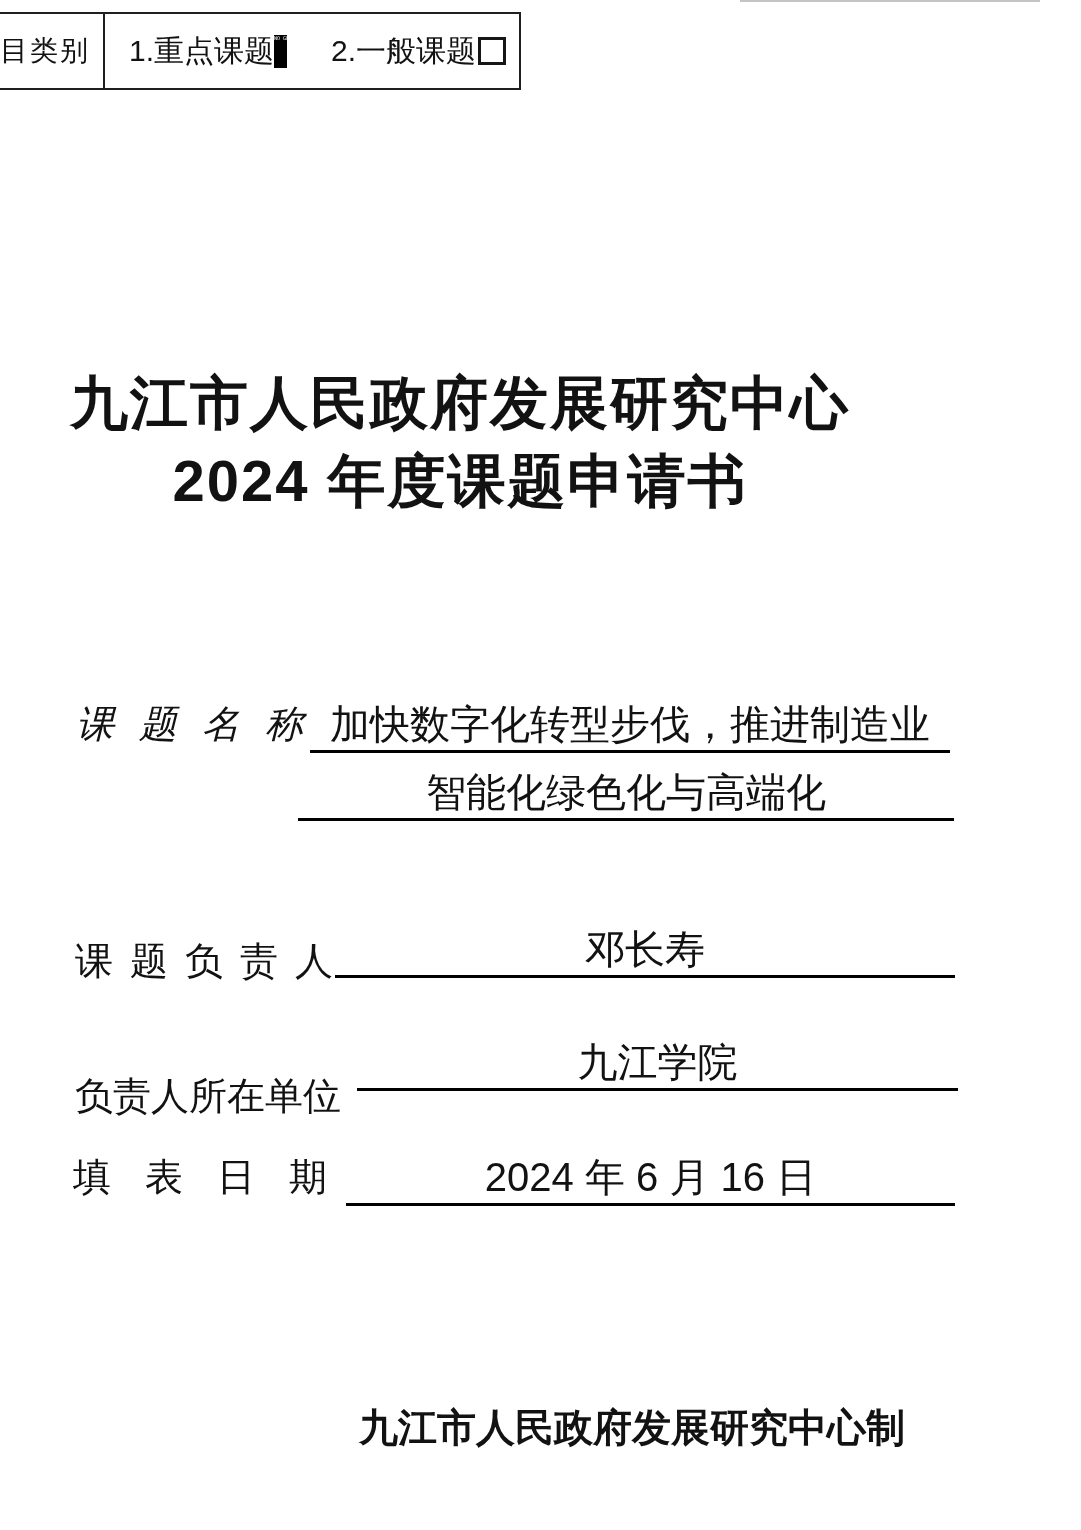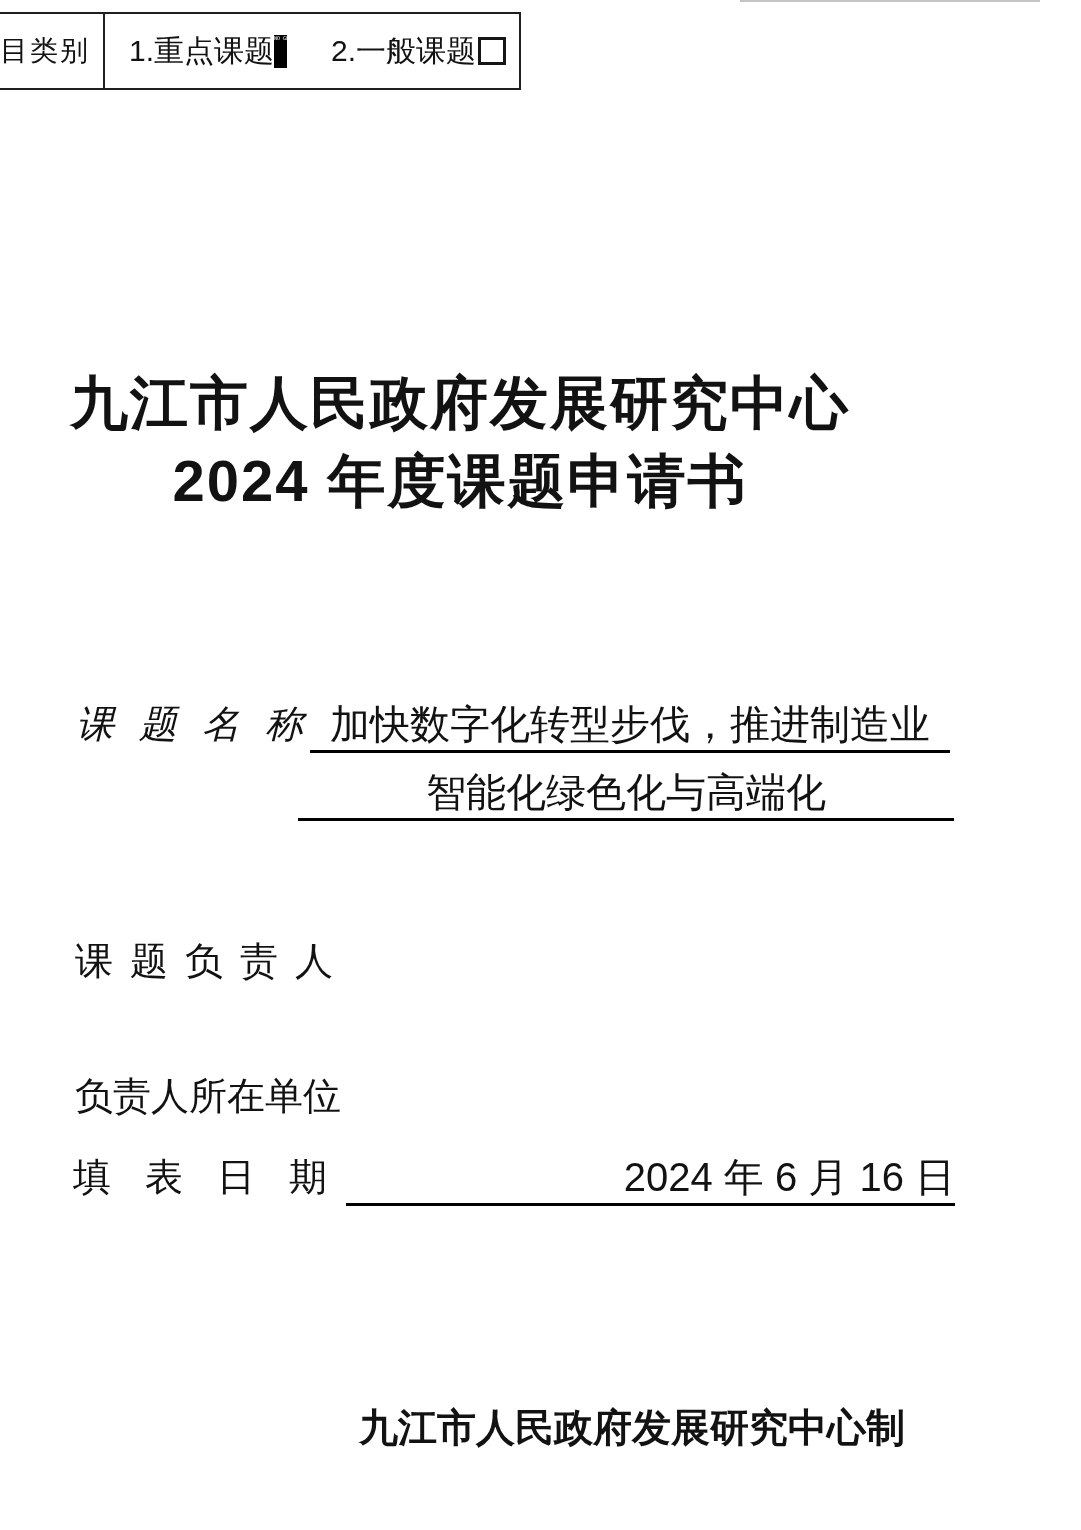--- a/index.html
+++ b/index.html
@@ -157,6 +157,7 @@
   <div class="fld-line" style="left:310px; top:698px; width:640px;">加快数字化转型步伐，推进制造业</div>
 
   <div class="fld-label ls-leader" style="left:75px; top:923px;margin-top:12px;">课题负责人</div>
+  <div class="fld-line" style="left:335px; top:923px; width:620px;">邓长寿</div>
 
   <div class="fld-label" style="left:75px; top:1070px;">负责人所在单位</div>
 

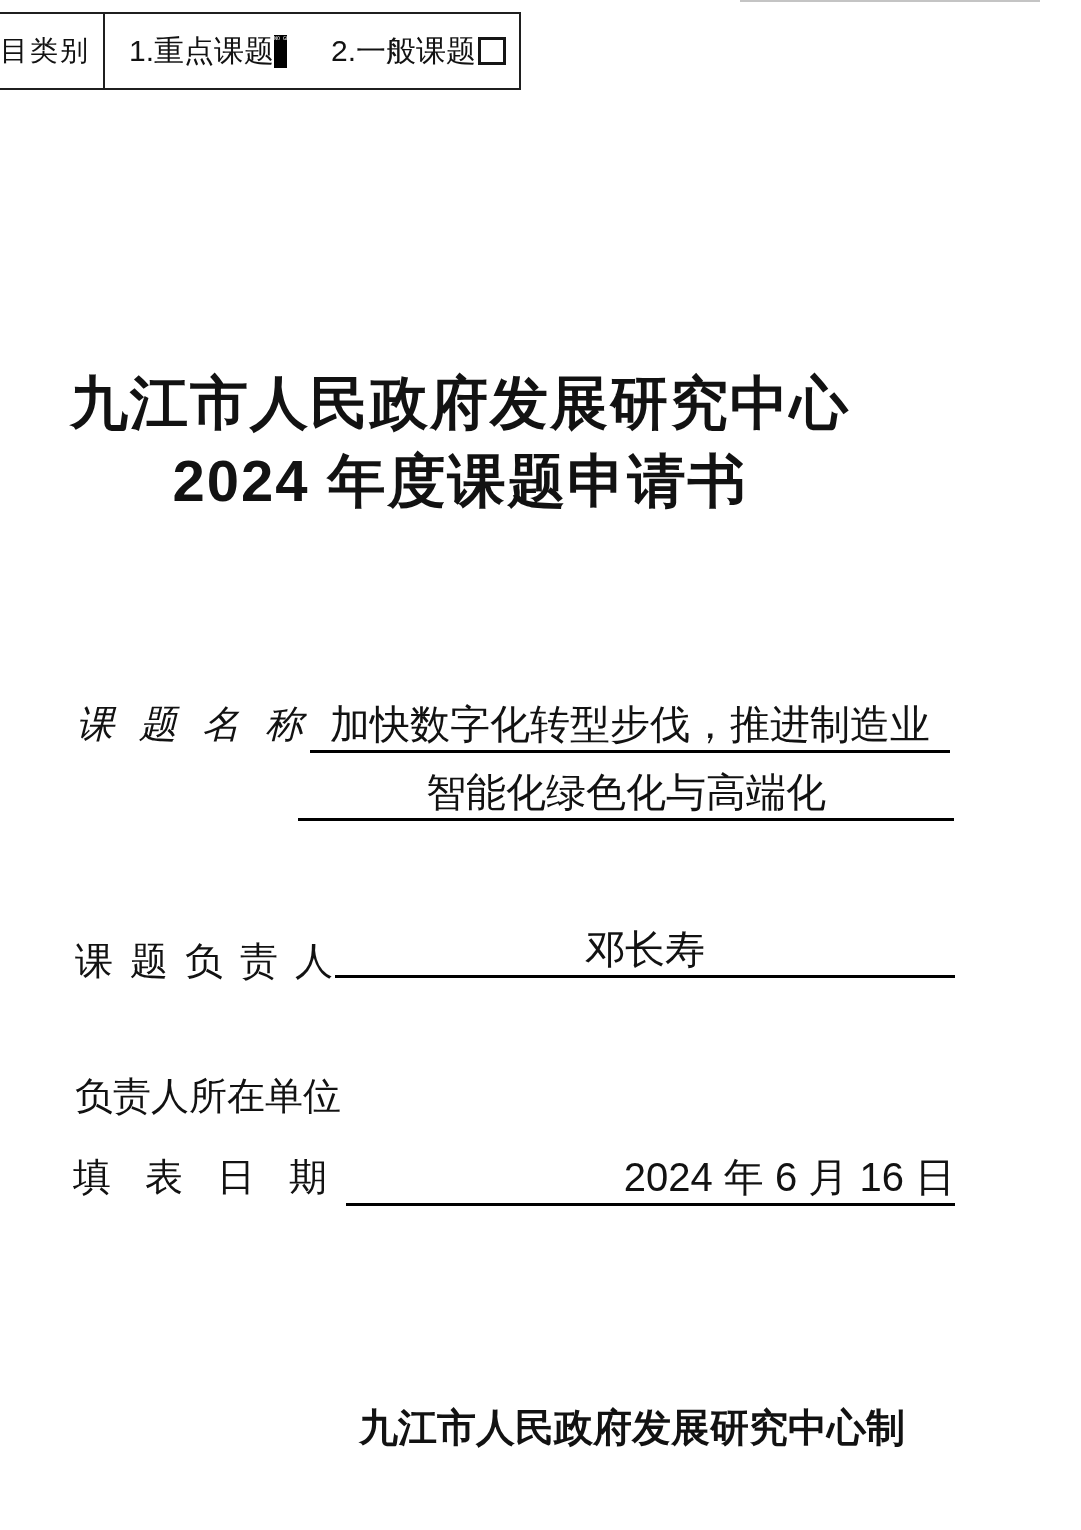--- a/index.html
+++ b/index.html
@@ -160,6 +160,7 @@
   <div class="fld-line" style="left:335px; top:923px; width:620px;">邓长寿</div>
 
   <div class="fld-label" style="left:75px; top:1070px;">负责人所在单位</div>
+  <div class="fld-line" style="left:357px; top:1036px; width:601px;">九江学院</div>
 
   <div class="fld-label ls-date" style="left:73px; top:1151px;">填表日期</div>
   <div class="fld-line" style="left:346px; top:1151px; width:609px;text-align:right;">2024 年 6 月 16 日</div>

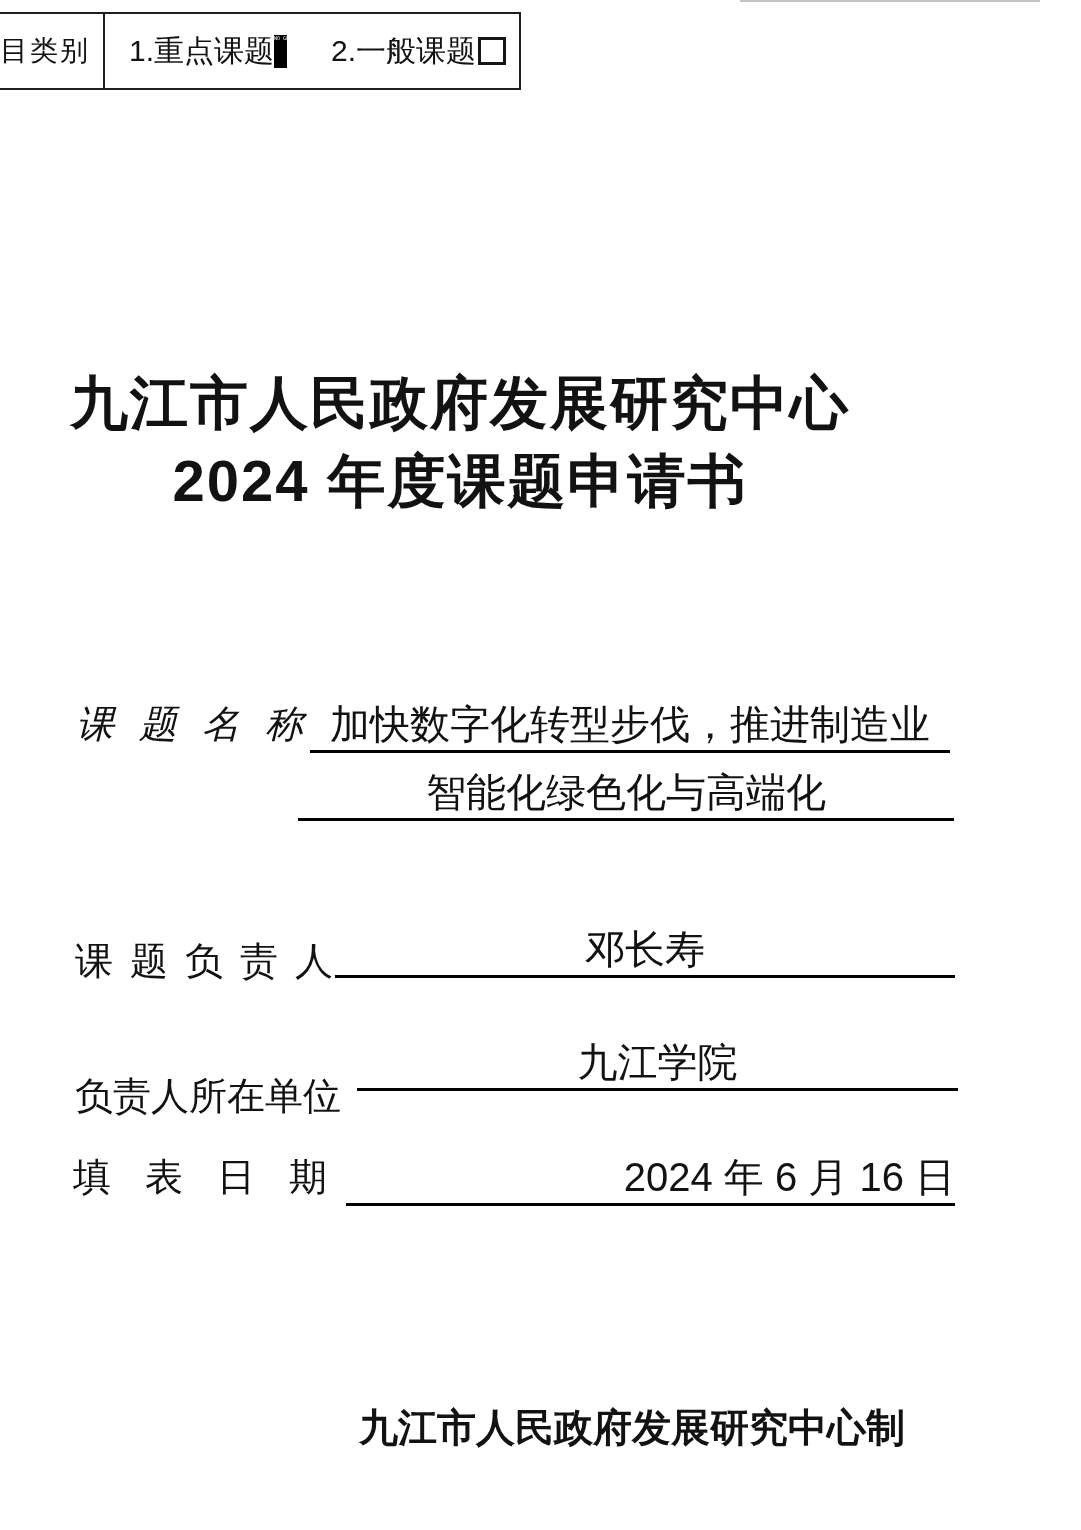--- a/index.html
+++ b/index.html
@@ -163,7 +163,7 @@
   <div class="fld-line" style="left:357px; top:1036px; width:601px;">九江学院</div>
 
   <div class="fld-label ls-date" style="left:73px; top:1151px;">填表日期</div>
-  <div class="fld-line" style="left:346px; top:1151px; width:609px;text-align:right;">2024 年 6 月 16 日</div>
+  <div class="fld-line" style="left:346px; top:1151px; width:609px;">2024 年 6 月 16 日</div>
 
   <div class="doc-footer">九江市人民政府发展研究中心制</div>
 

